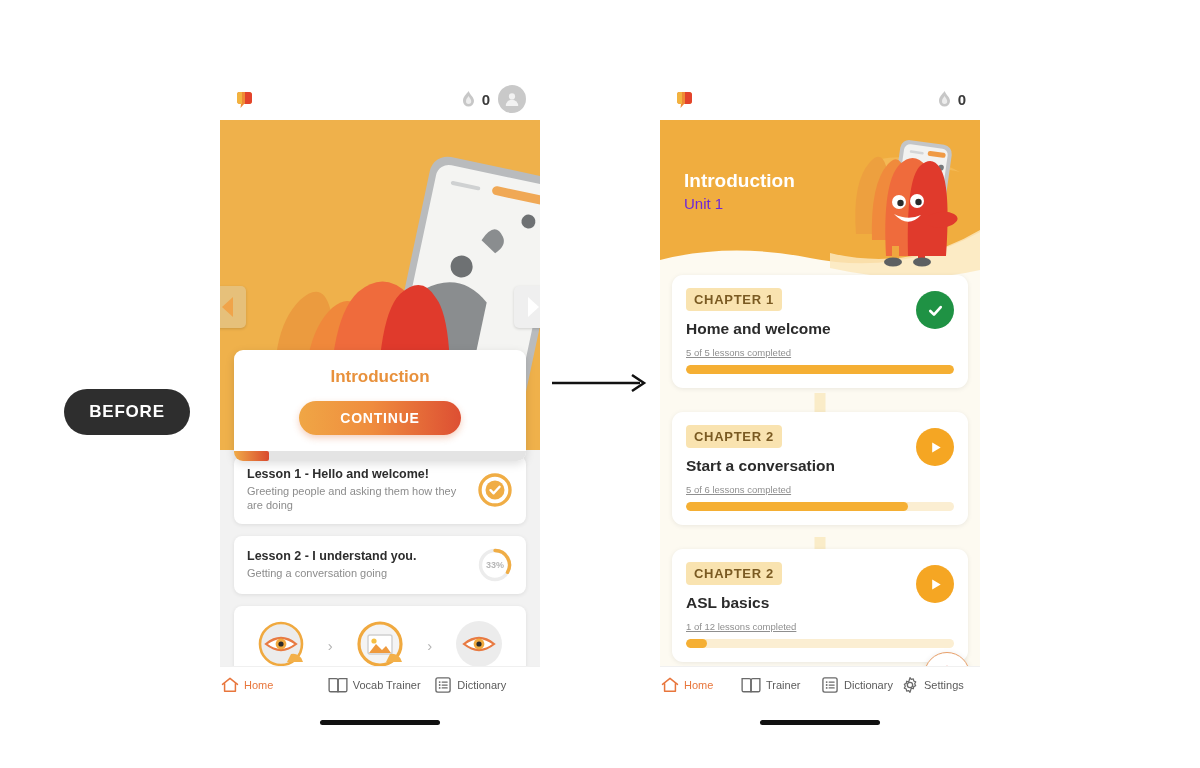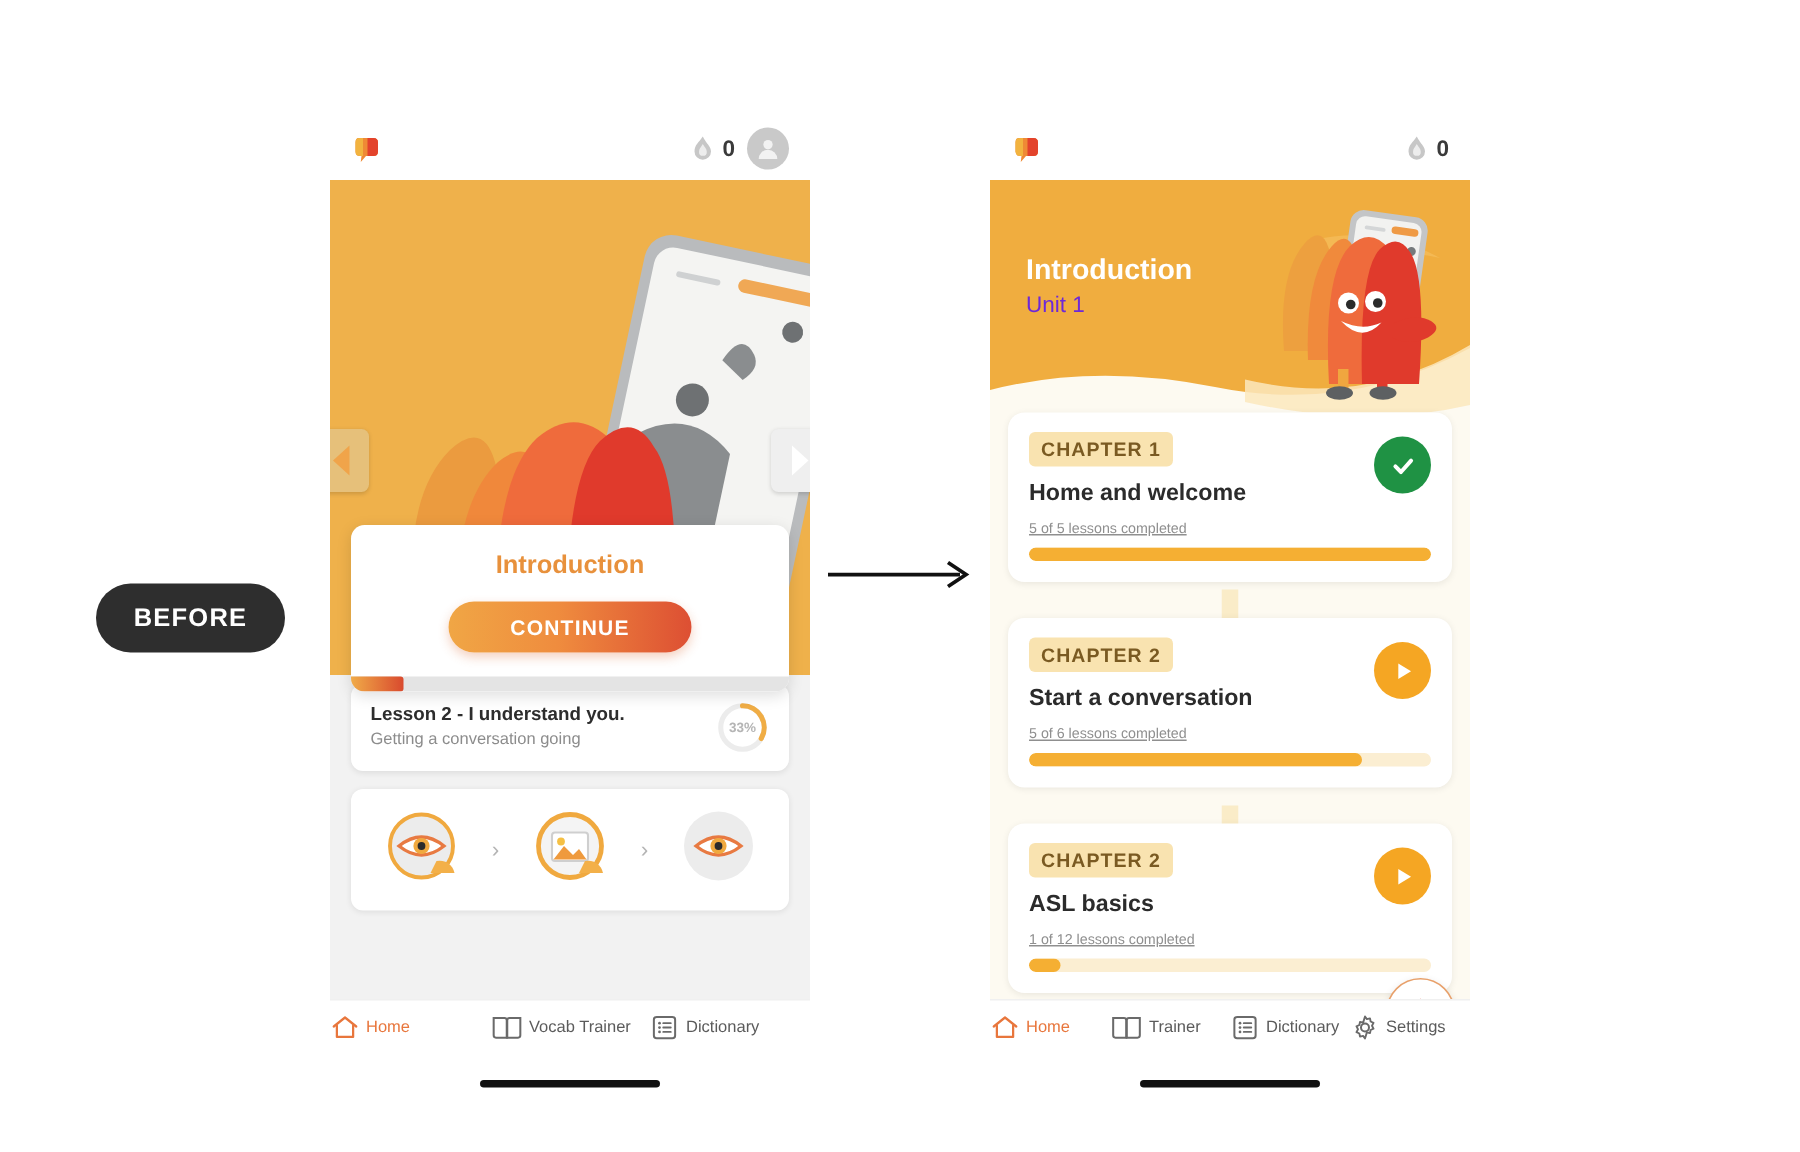--- a/index.html
+++ b/index.html
@@ -328,6 +328,19 @@
 
       <div class="l-list">
 
+        <div class="lesson-card">
+          <div class="lesson-text">
+            <div class="lesson-title">Lesson 1 - Hello and welcome!</div>
+            <div class="lesson-sub">Greeting people and asking them how they are doing</div>
+          </div>
+          <div class="ring">
+            <svg width="36" height="36" viewBox="0 0 36 36">
+              <circle cx="18" cy="18" r="15" fill="none" stroke="#f0ad45" stroke-width="3.4"></circle>
+              <circle cx="18" cy="18" r="9.5" fill="#f0ad45"></circle>
+              <polyline points="13.5,18.2 16.6,21.3 22.6,14.8" fill="none" stroke="#ffffff" stroke-width="2.4" stroke-linecap="round" stroke-linejoin="round"></polyline>
+            </svg>
+          </div>
+        </div>
 
         <div class="lesson-card">
           <div class="lesson-text">

